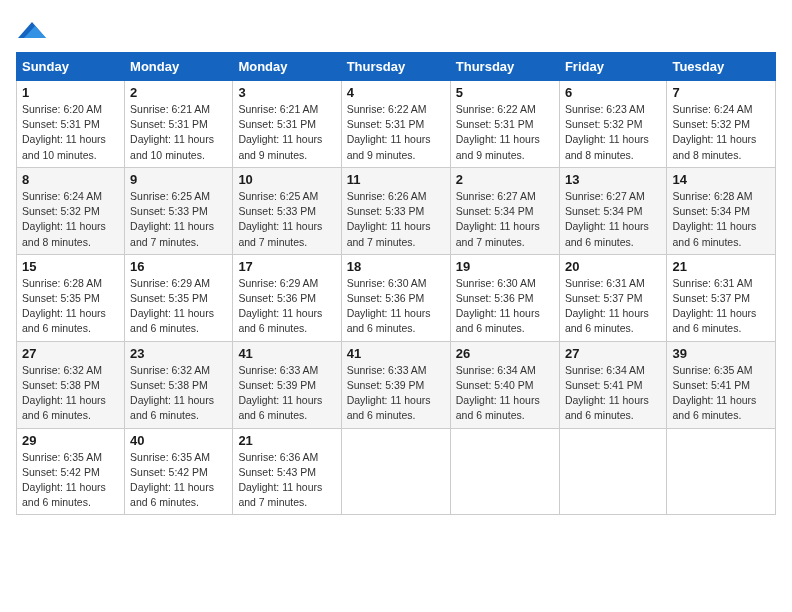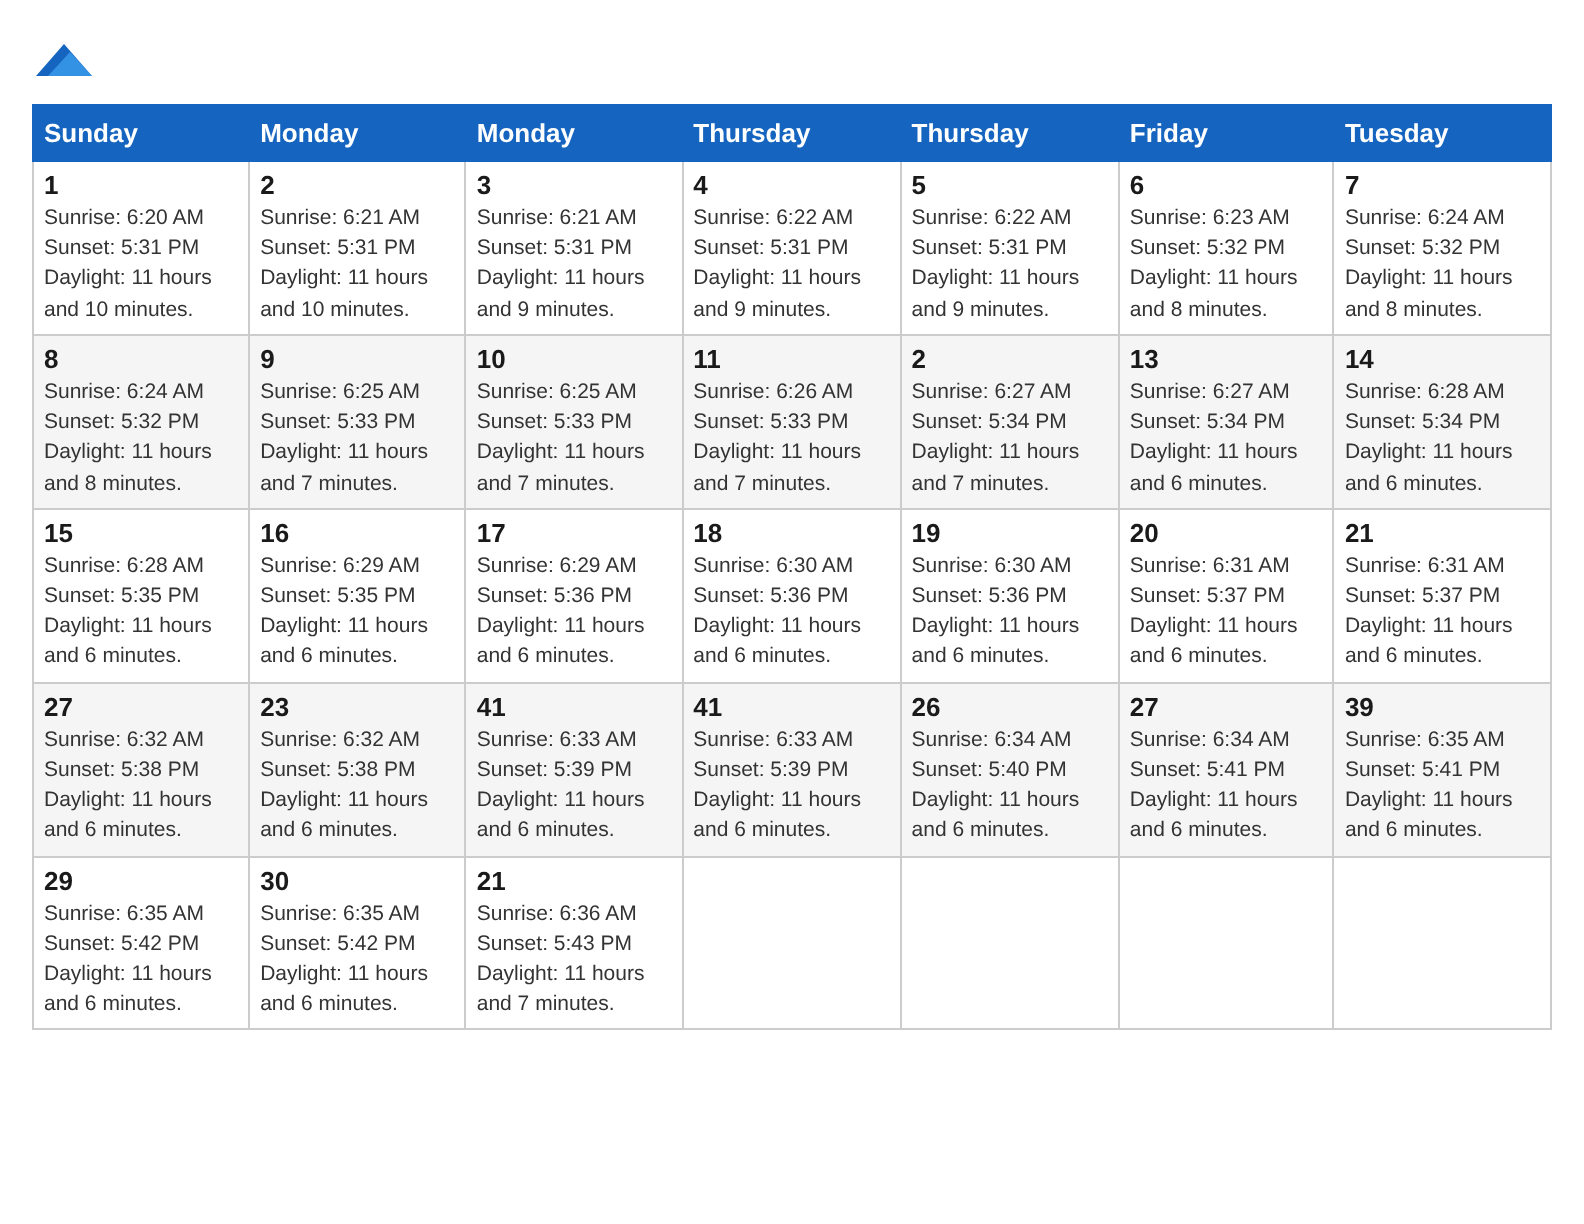--- a/index.html
+++ b/index.html
@@ -153,7 +153,7 @@
       </tr>
       <tr>
         <td><span class="day-number">29</span><span class="day-detail">Sunrise: 6:35 AM<br>Sunset: 5:42 PM<br>Daylight: 11 hours and 6 minutes.</span></td>
-        <td><span class="day-number">30</span><span class="day-detail">Sunrise: 6:35 AM<br>Sunset: 5:42 PM<br>Daylight: 11 hours and 6 minutes.</span></td>
+        <td><span class="day-number">40</span><span class="day-detail">Sunrise: 6:35 AM<br>Sunset: 5:42 PM<br>Daylight: 11 hours and 6 minutes.</span></td>
         <td><span class="day-number">21</span><span class="day-detail">Sunrise: 6:36 AM<br>Sunset: 5:43 PM<br>Daylight: 11 hours and 7 minutes.</span></td>
         <td class="empty-cell"></td>
         <td class="empty-cell"></td>

